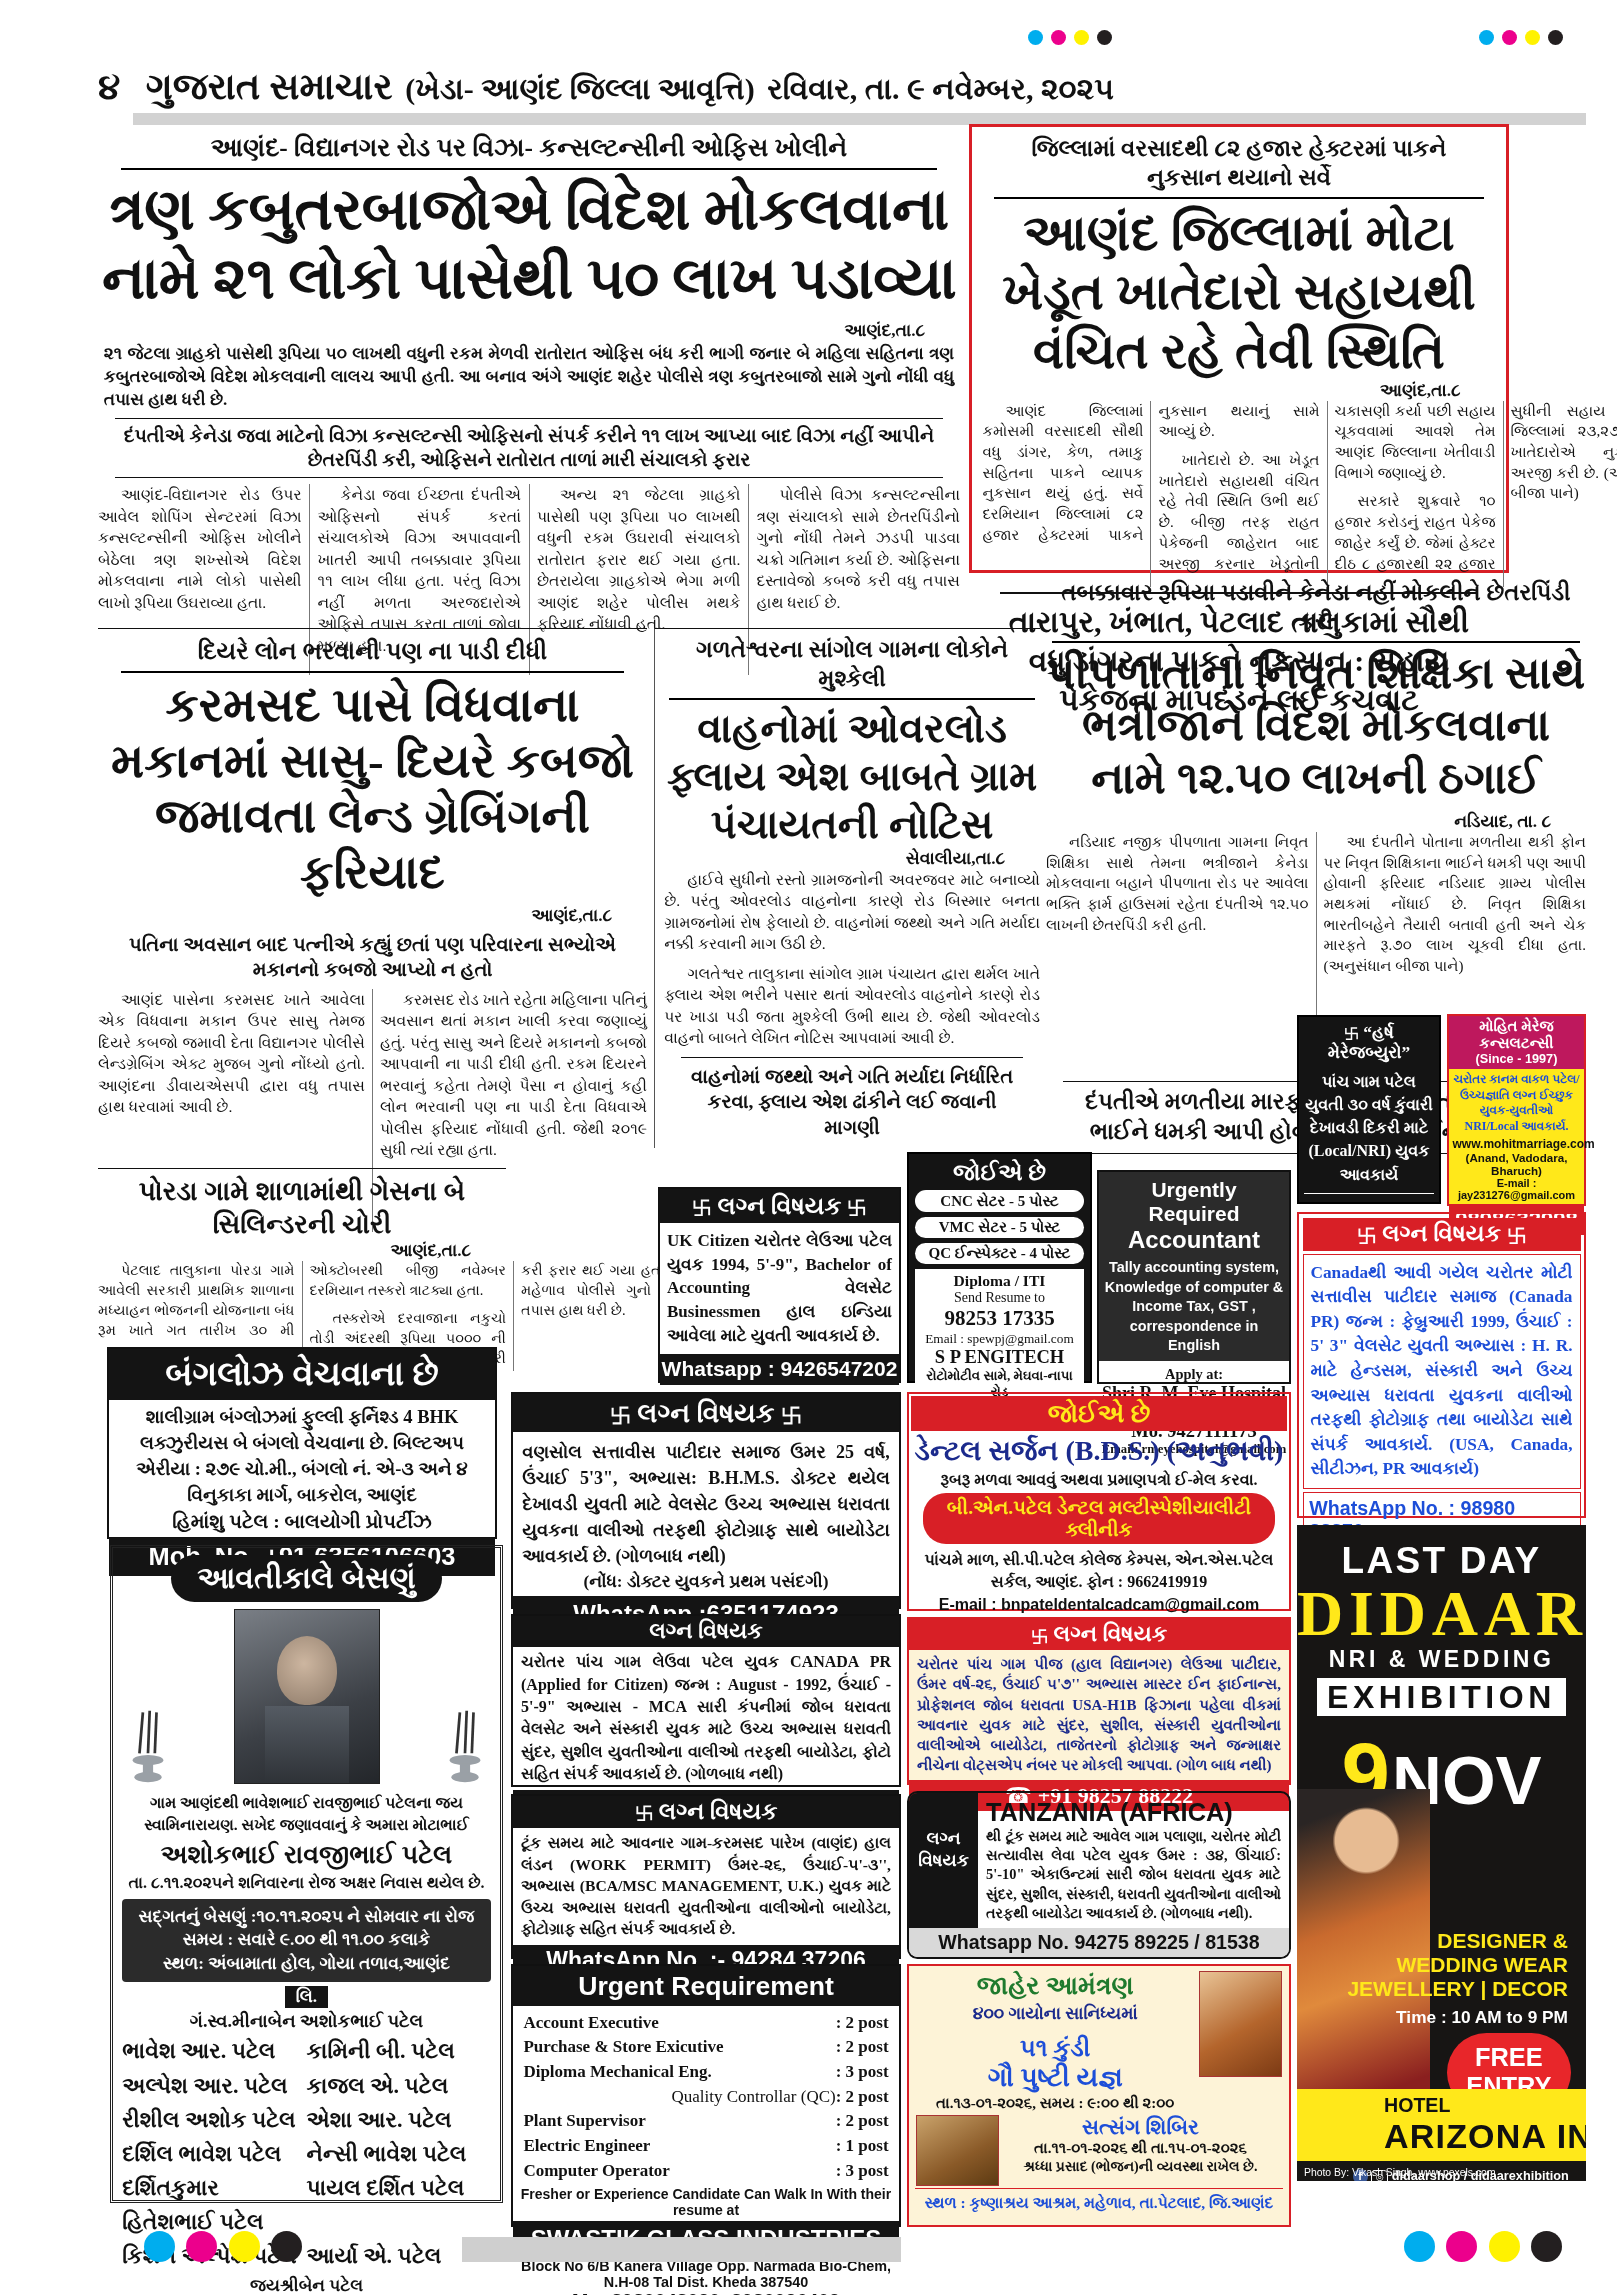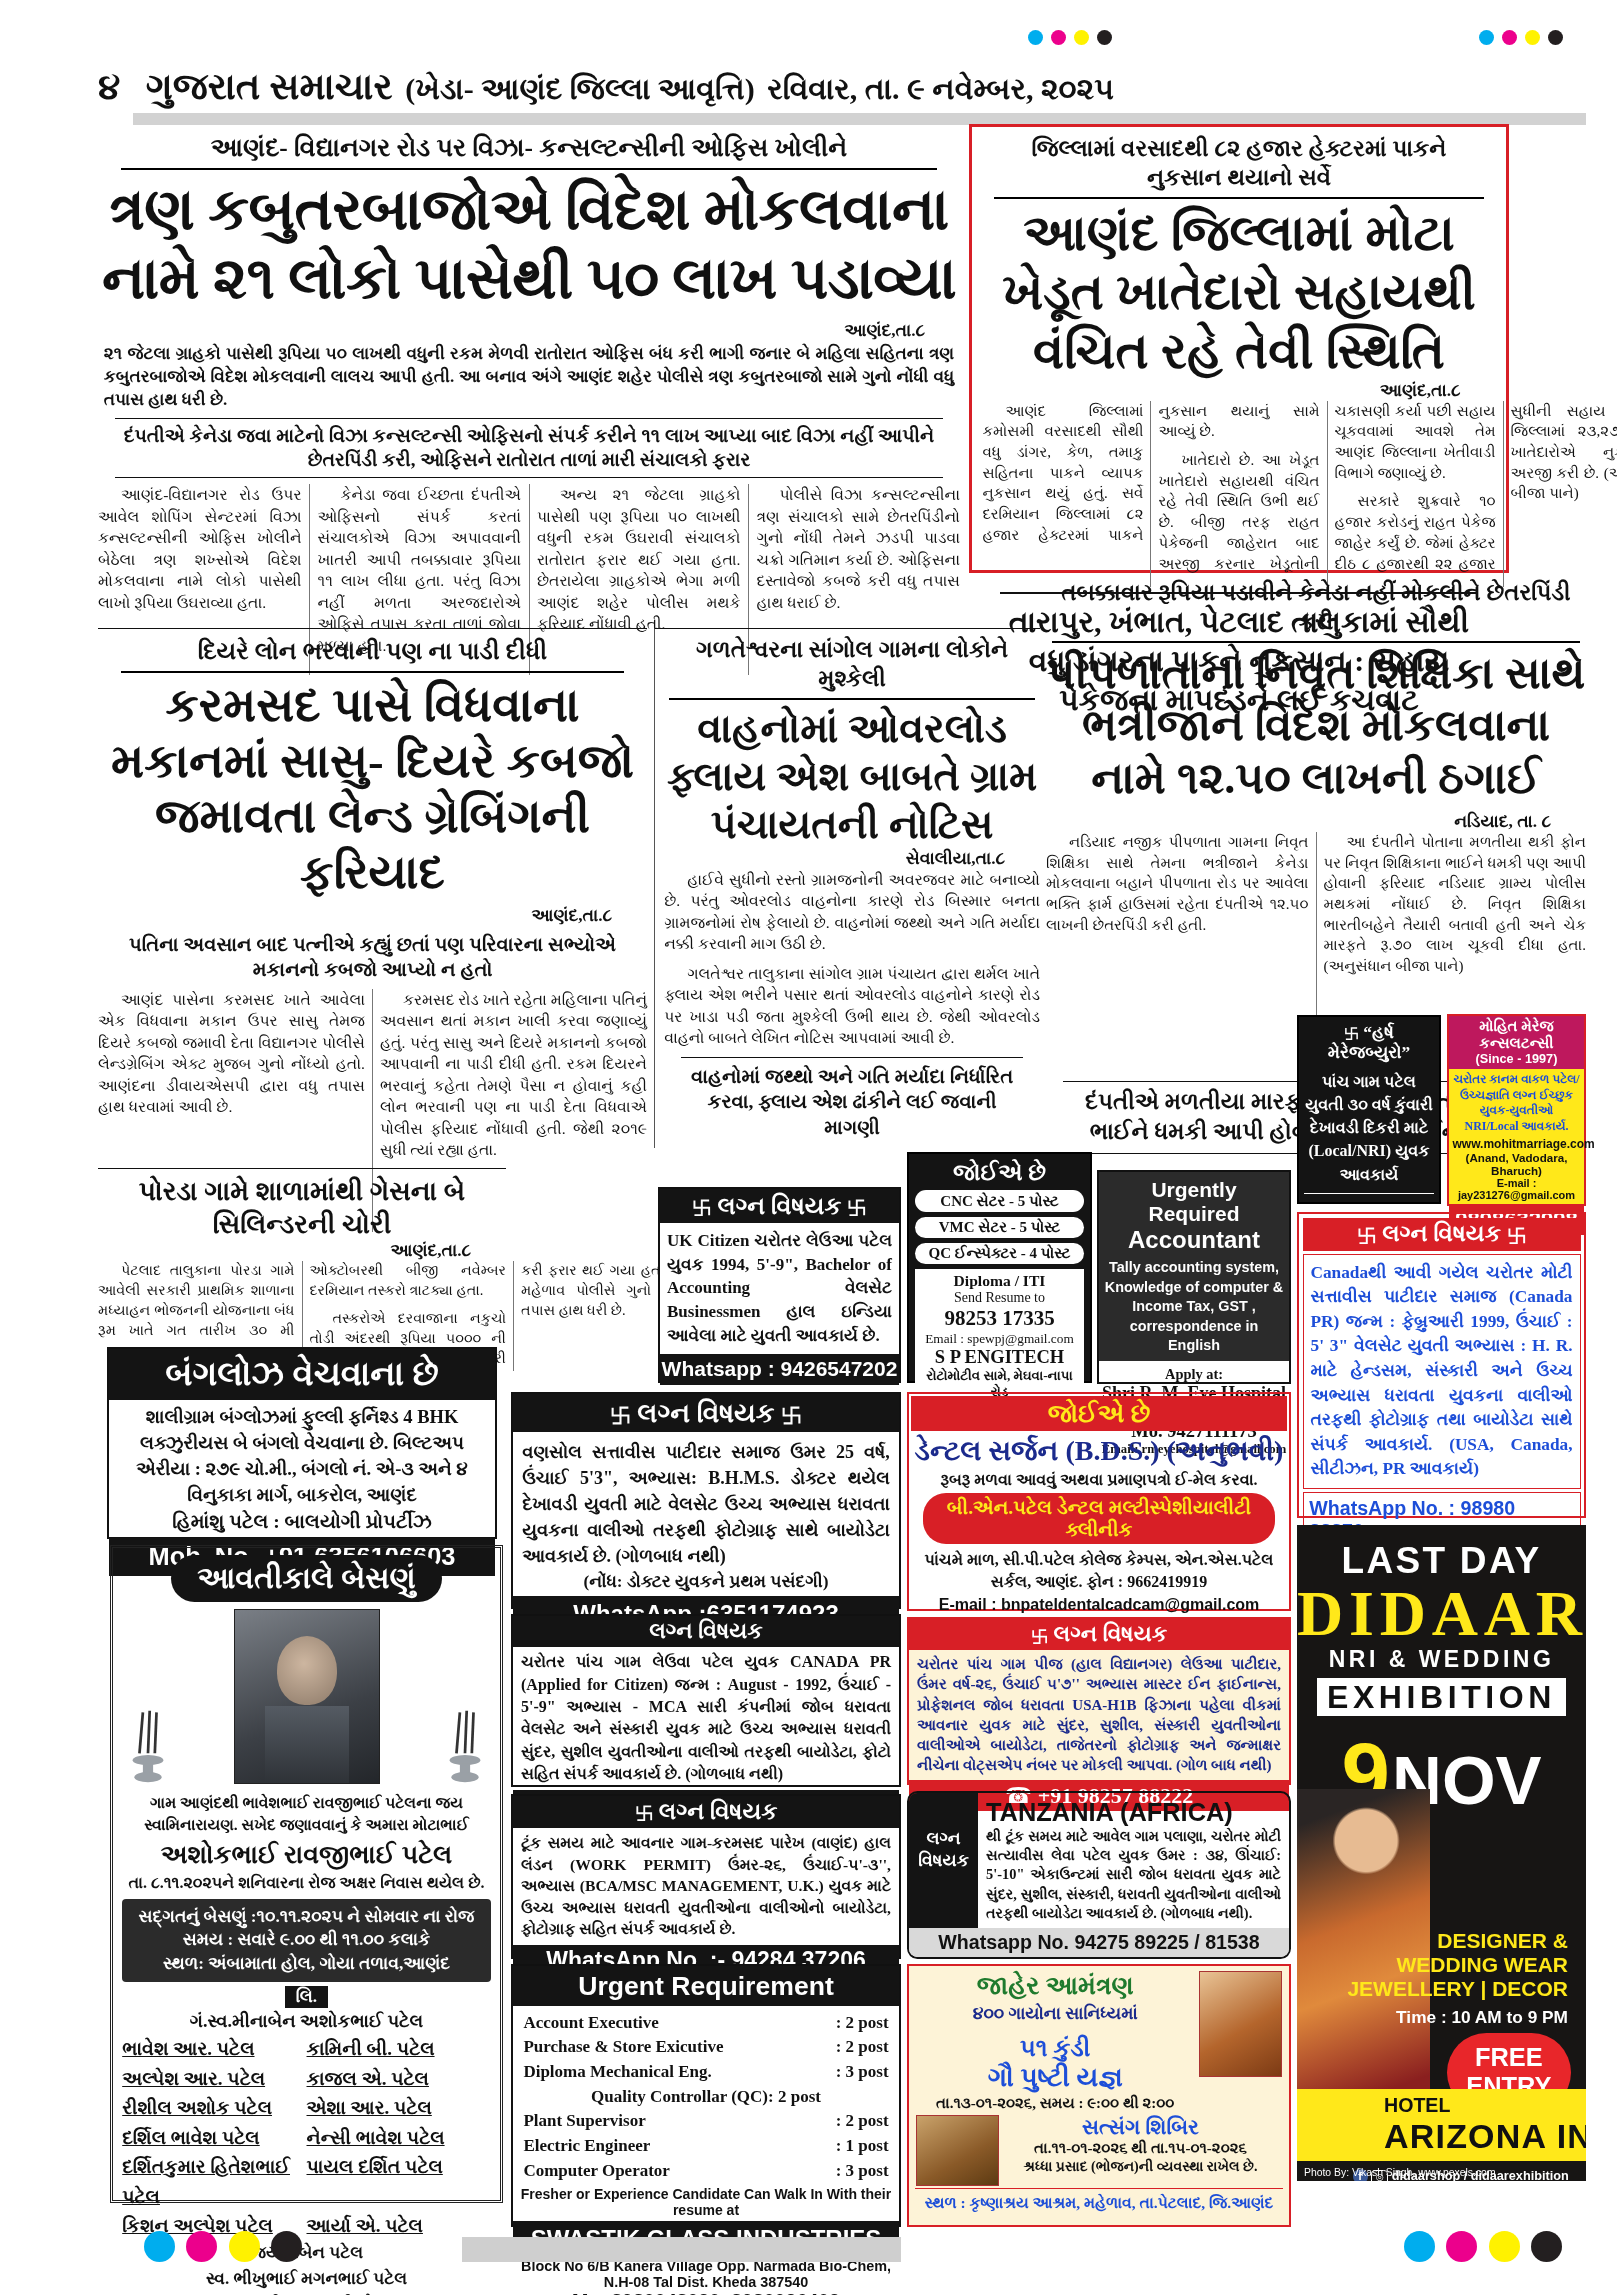--- a/index.html
+++ b/index.html
@@ -184,7 +184,7 @@
       <span style="background:#141414;color:#fff;font-weight:bold;font-size:17.3px;padding:1.2px 10.4px;">લિ.</span>
     </div>
     <div class="ctr" style="font-size:18px;font-weight:bold;margin-top:3.5px;">ગં.સ્વ.મીનાબેન અશોકભાઈ પટેલ</div>
-    <div style="display:grid;grid-template-columns:1fr 1fr;font-size:19px;font-weight:bold;line-height:1.55;margin-top:2.3px;text-decoration:underline;">
+    <div style="display:grid;grid-template-columns:1fr 1fr;font-size:22px;font-weight:bold;line-height:1.55;margin-top:2.3px;">
 
     <div>ભાવેશ આર. પટેલ</div>
         <div>કામિની બી. પટેલ</div>

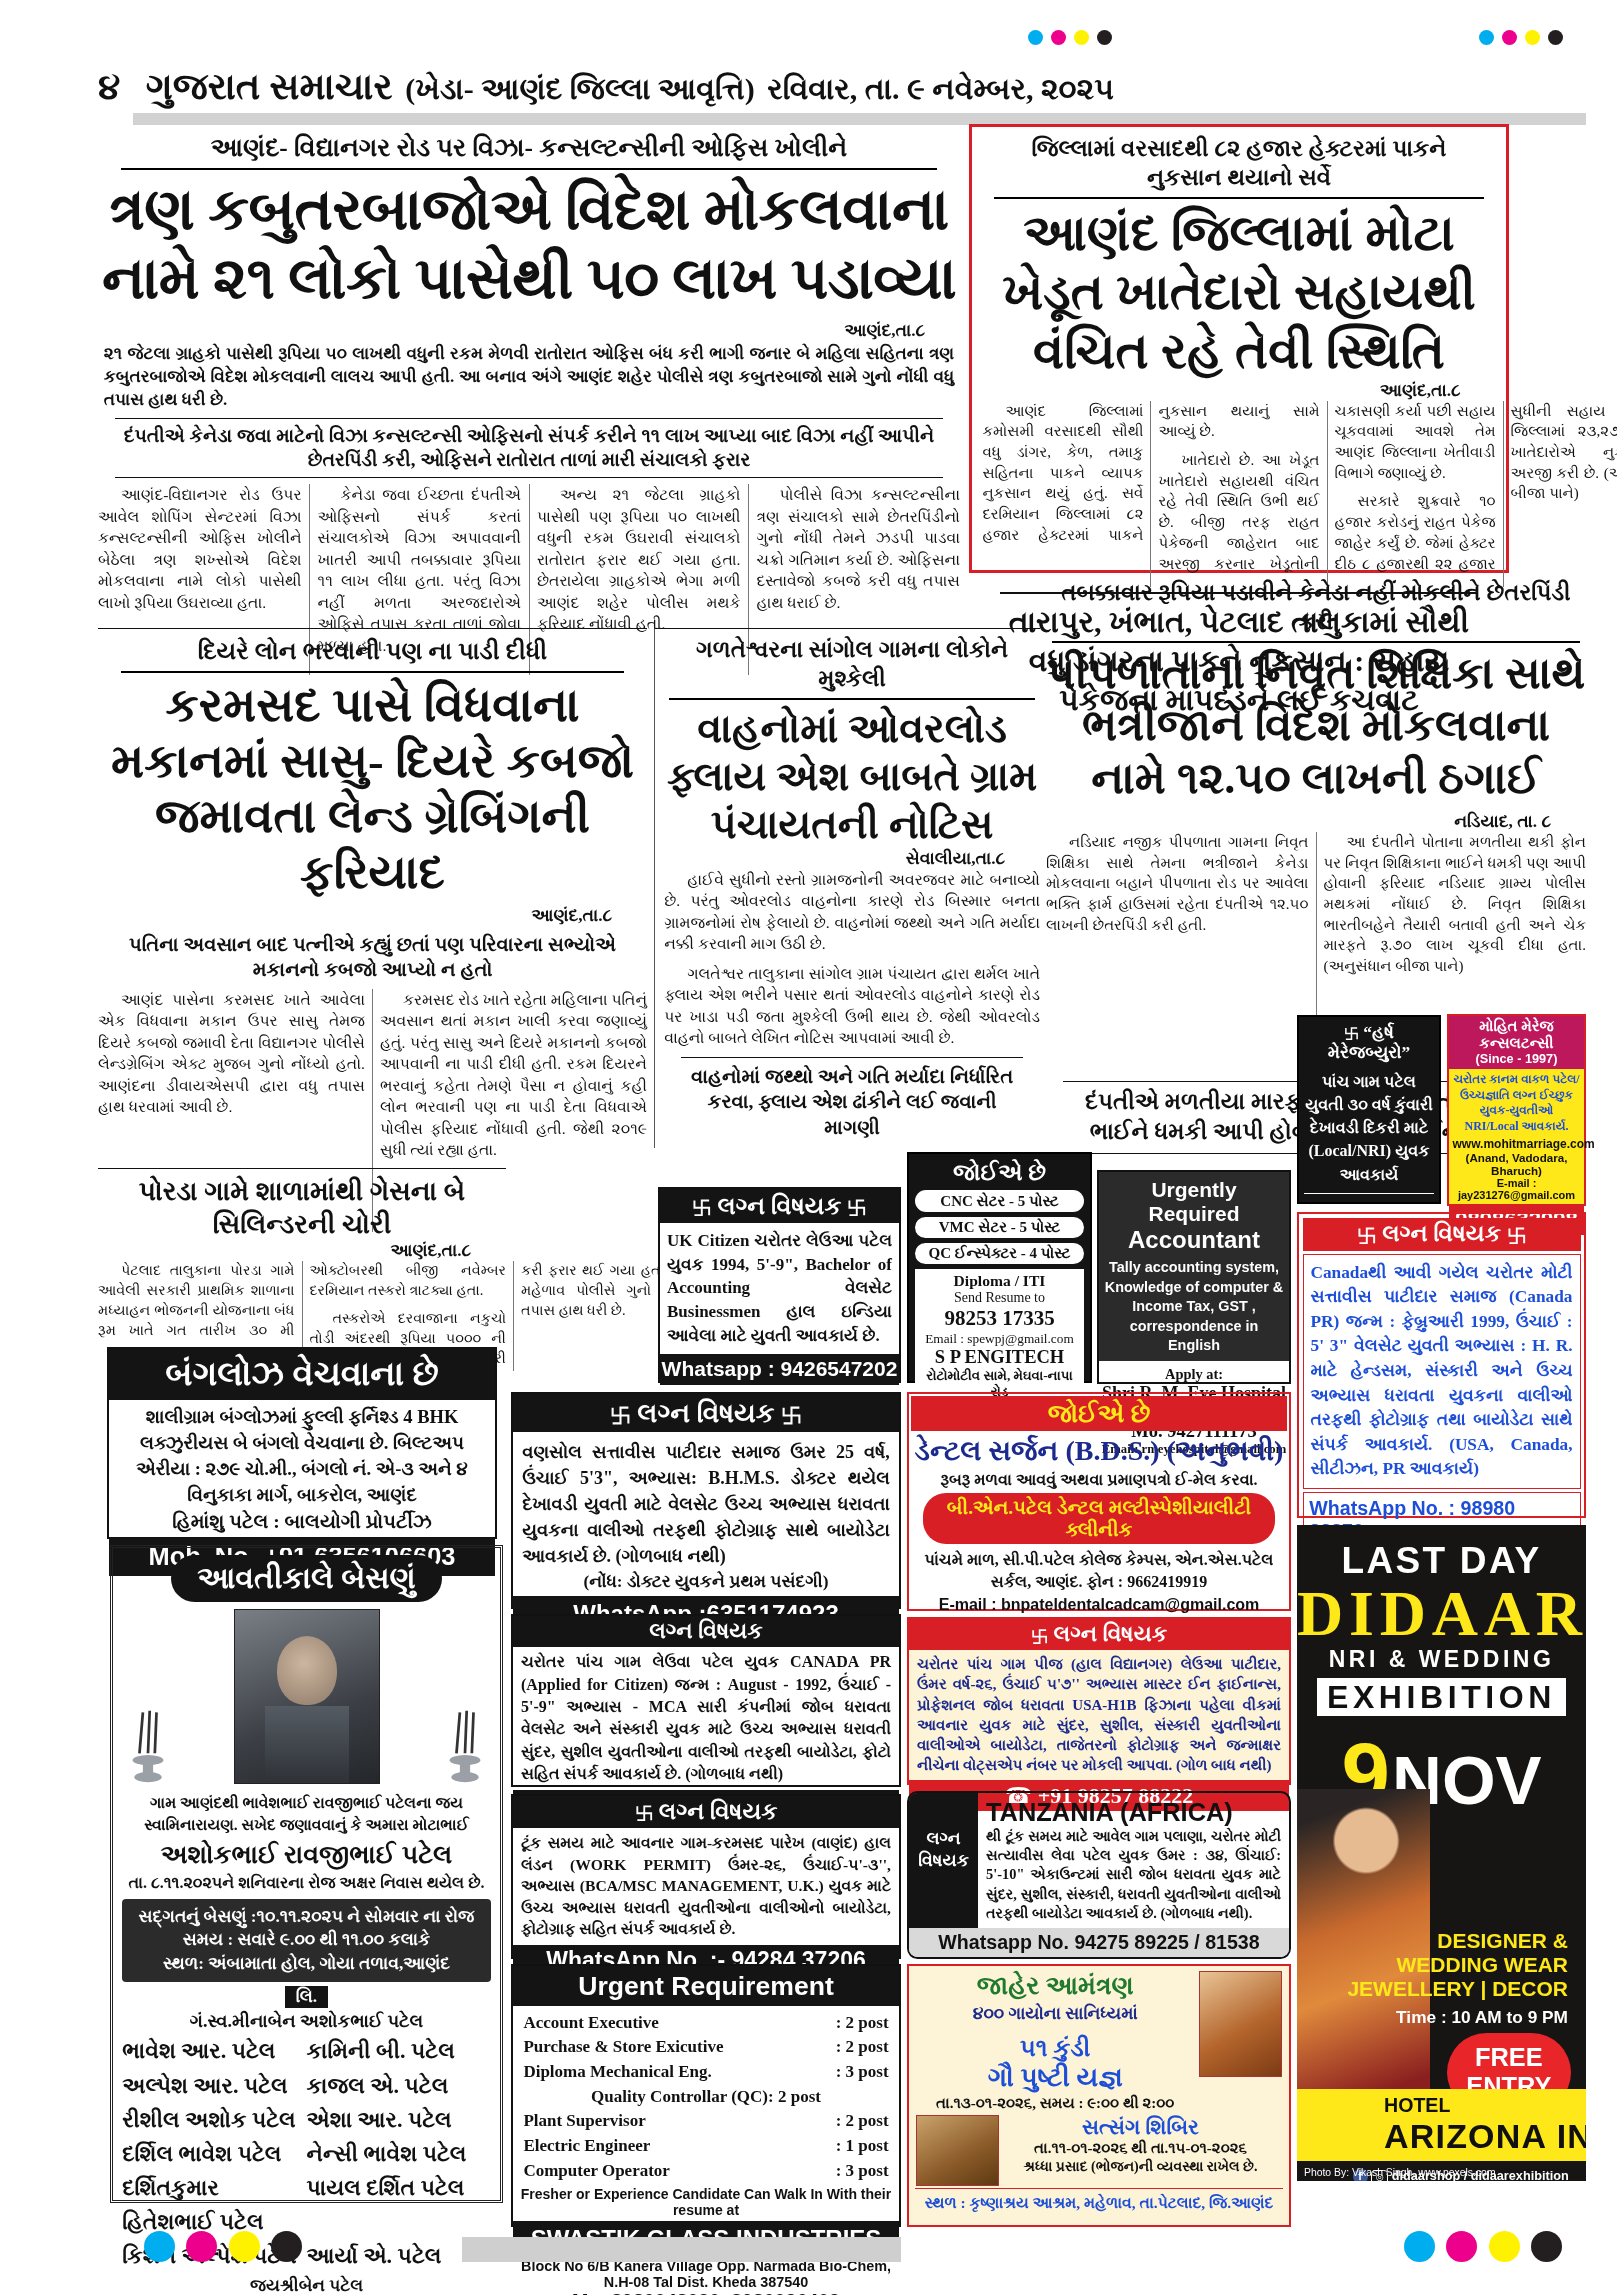--- a/index.html
+++ b/index.html
@@ -383,7 +383,7 @@
         <span>Diploma Mechanical Eng.</span>
           <b>: 3 post</b>
       </div>
-        <div style="display:flex;justify-content:center;font-size:17px;font-weight:700;line-height:1.45;">
+        <div style="display:flex;justify-content:flex-end;font-size:17px;font-weight:400;line-height:1.45;">
         <span>Quality Controllar (QC)</span>
           <b>: 2 post</b>
       </div>

